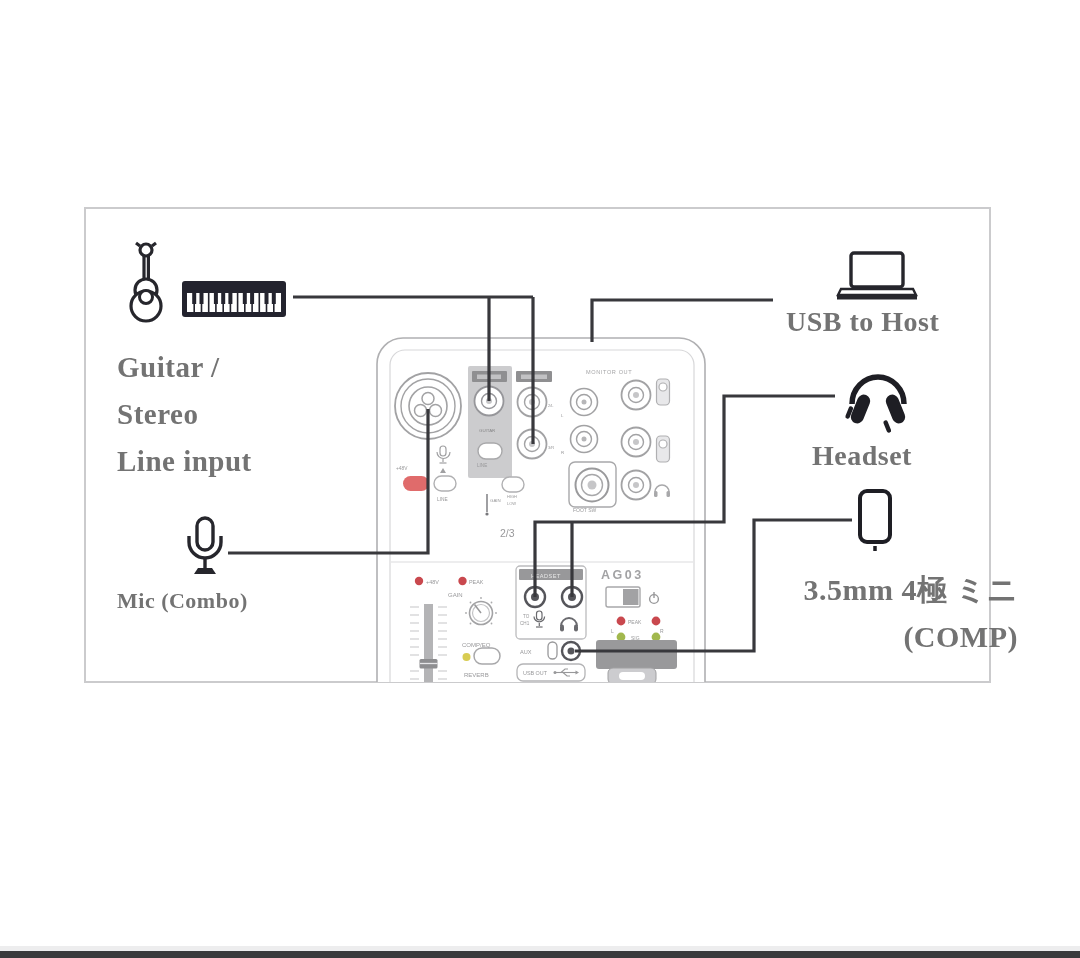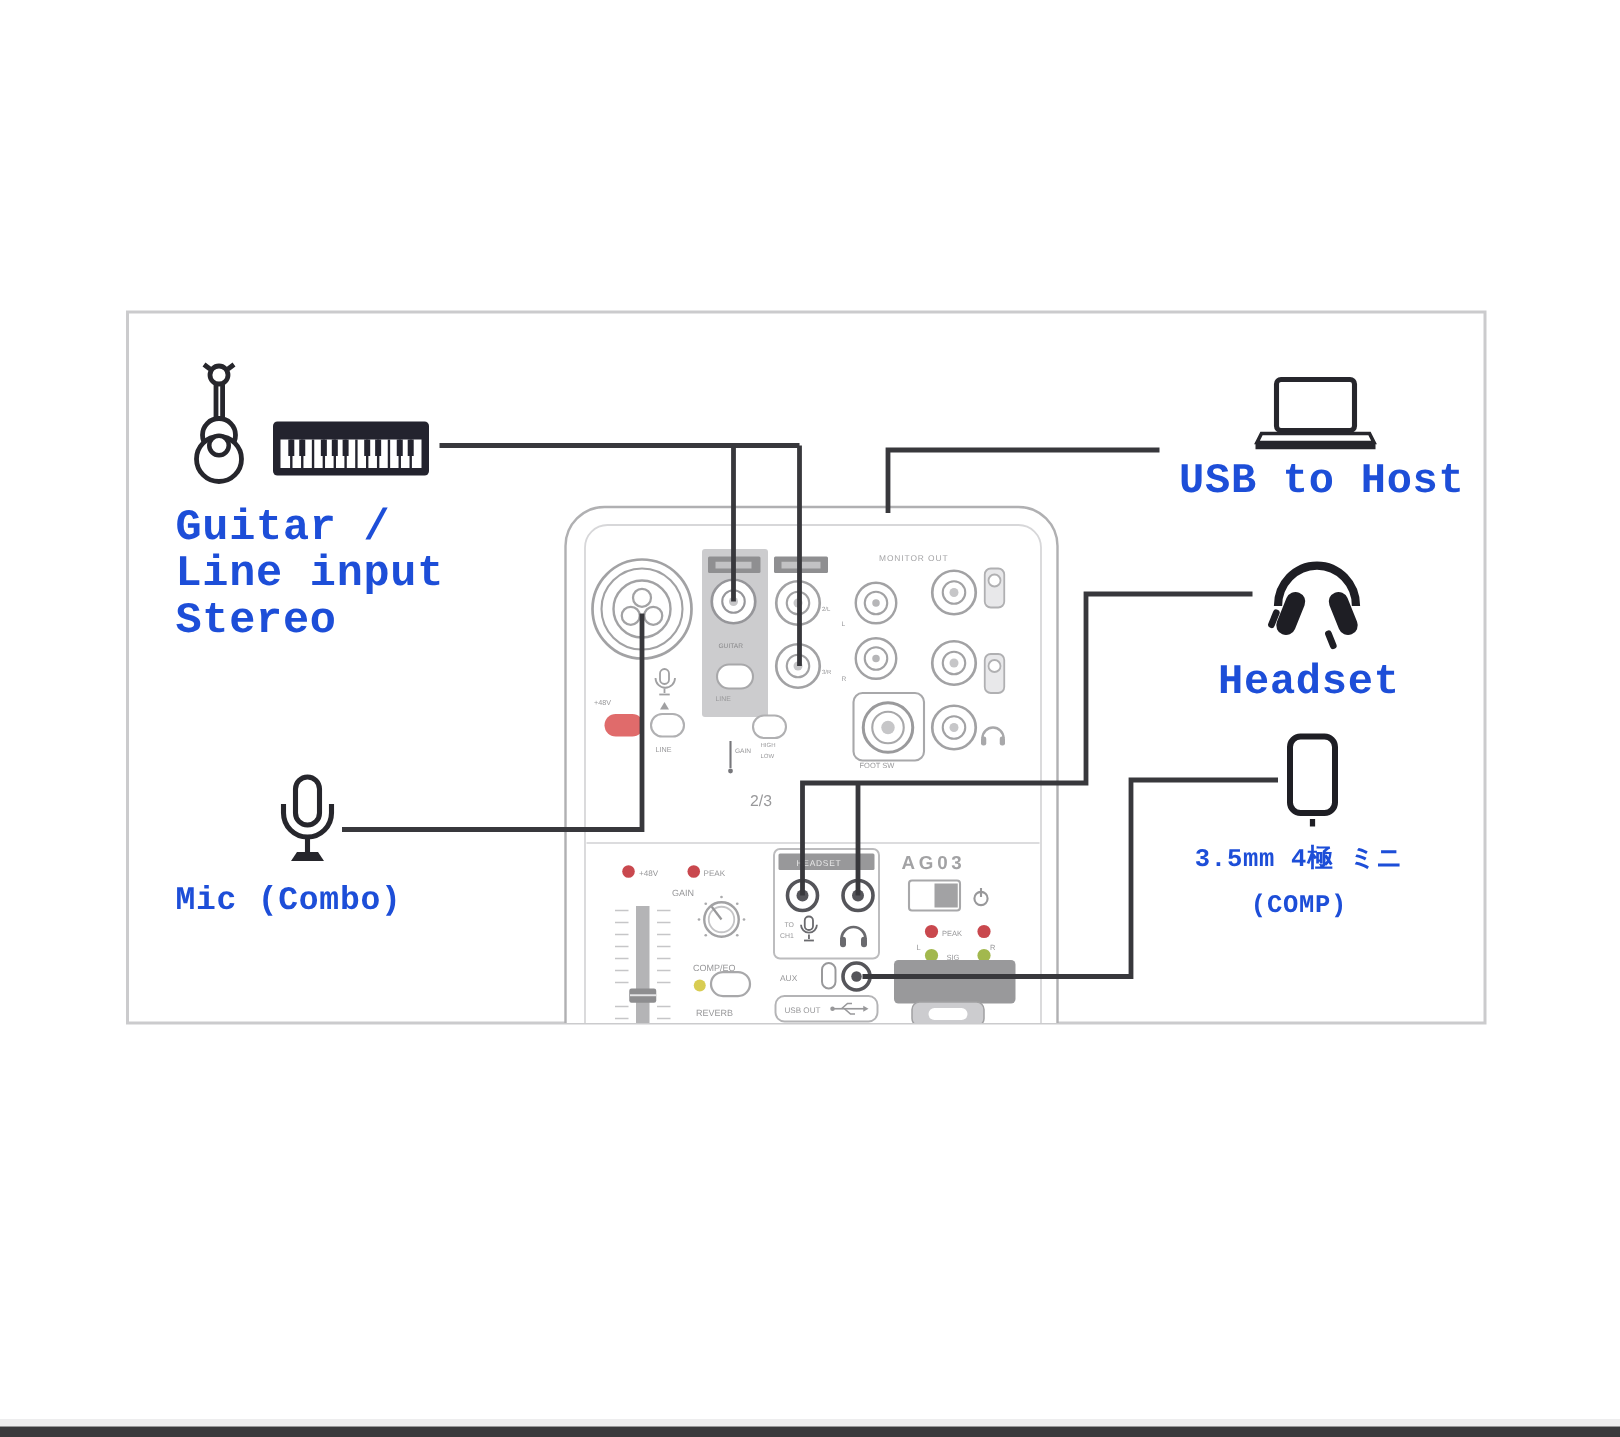--- a/index.html
+++ b/index.html
@@ -7,8 +7,8 @@
          font-family:"Liberation Sans",sans-serif;}
   .panel{position:absolute;left:84px;top:207px;width:903px;height:472px;
          border:2px solid #cbcbcd;background:#fff;}
-  .big-label{position:absolute;font-weight:bold;color:#1d4ed8;letter-spacing:.5px;
-             font-family:Liberation Mono, monospace;}
+  .big-label{position:absolute;font-weight:bold;color:#737373;letter-spacing:.5px;
+             font-family:Liberation Serif, serif;}
   .big-label span{display:block;}
   .lbl-guitar{left:117px;top:336px;font-size:29px;line-height:31px;}
   .lbl-mic{left:117px;top:588px;font-size:22px;}

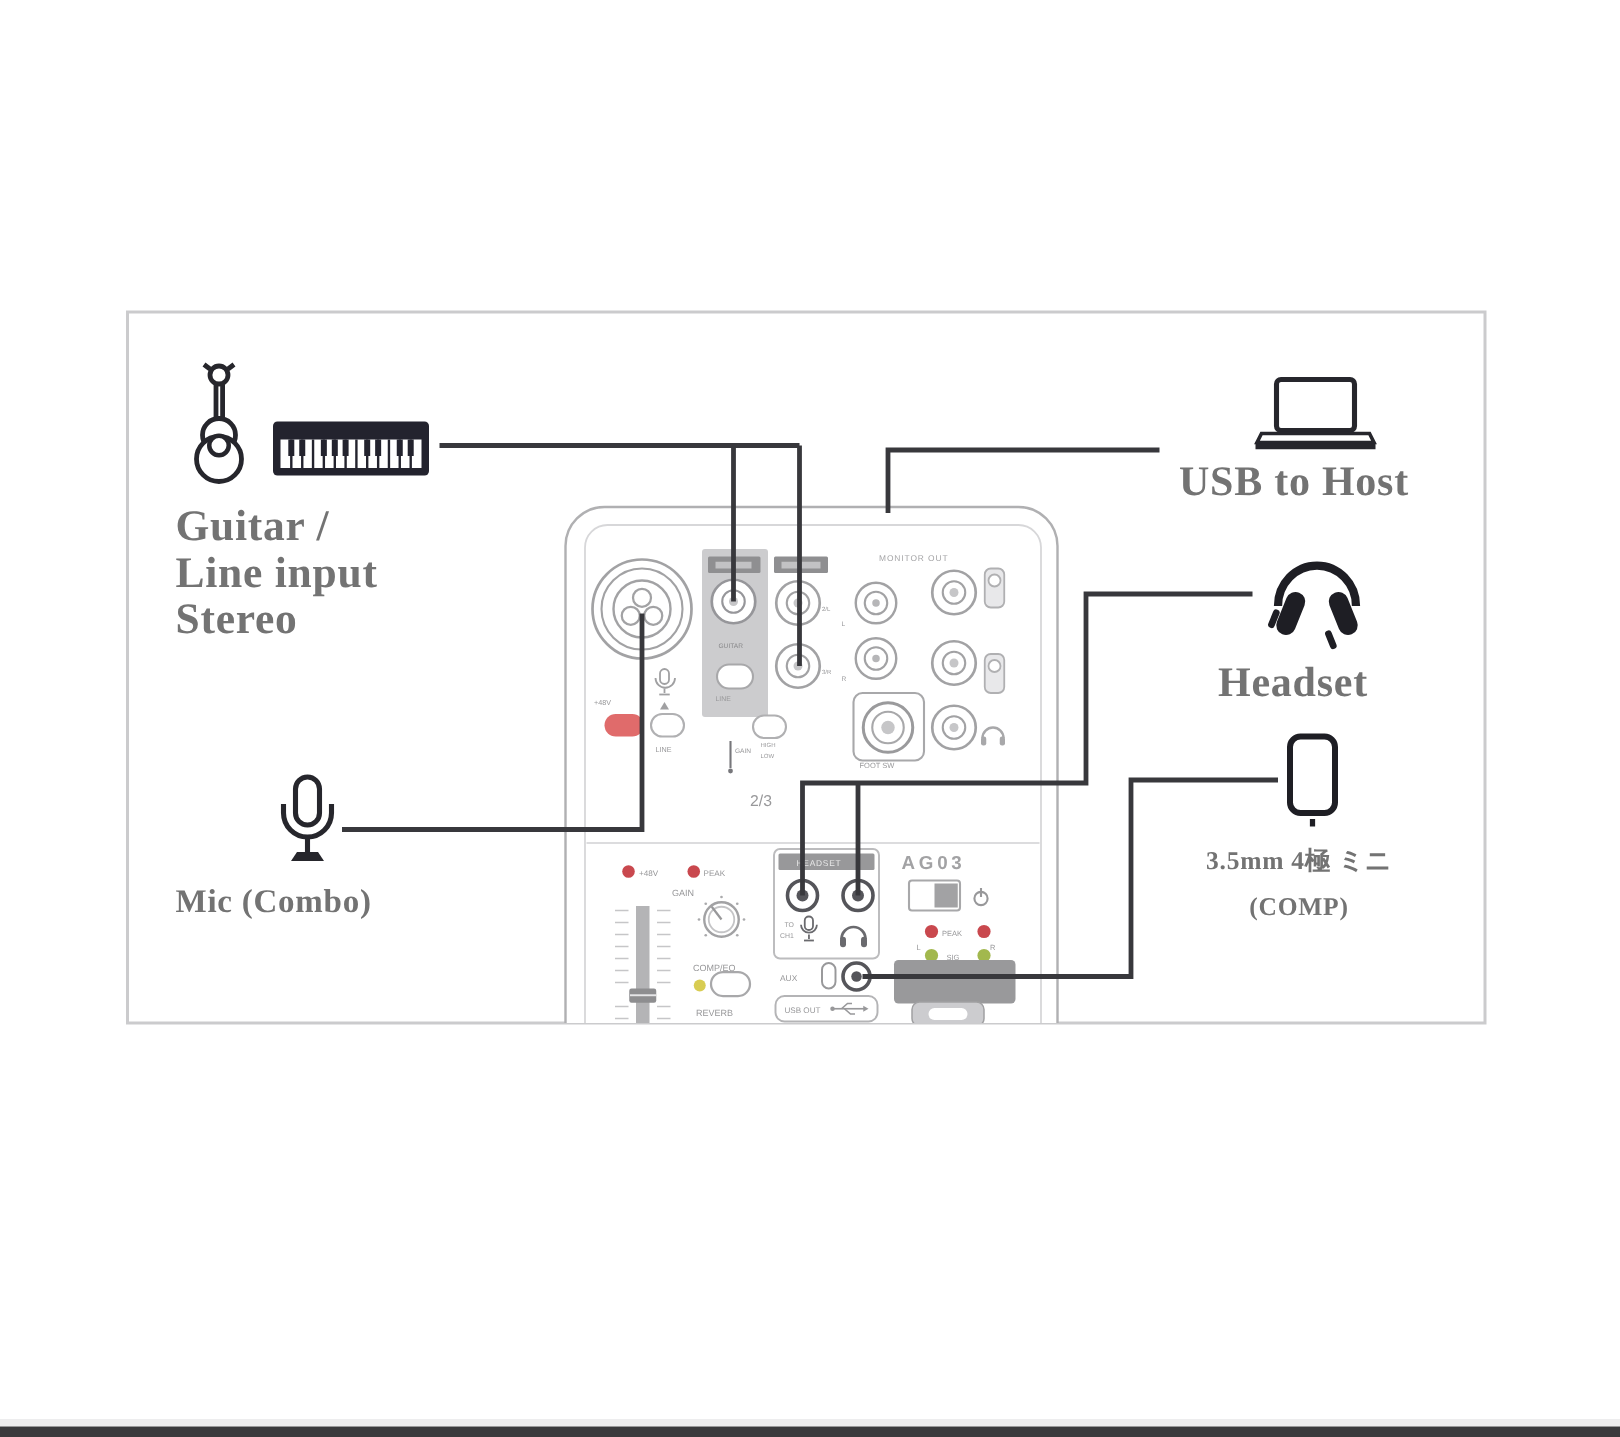--- a/index.html
+++ b/index.html
@@ -9,7 +9,7 @@
          border:2px solid #cbcbcd;background:#fff;}
   .big-label{position:absolute;font-weight:bold;color:#737373;letter-spacing:.5px;
              font-family:Liberation Serif, serif;}
-  .big-label span{display:block;}
+  .big-label span{display:block;margin-top:16px;}
   .lbl-guitar{left:117px;top:336px;font-size:29px;line-height:31px;}
   .lbl-mic{left:117px;top:588px;font-size:22px;}
   .lbl-usb{left:786px;top:306px;font-size:28px;}

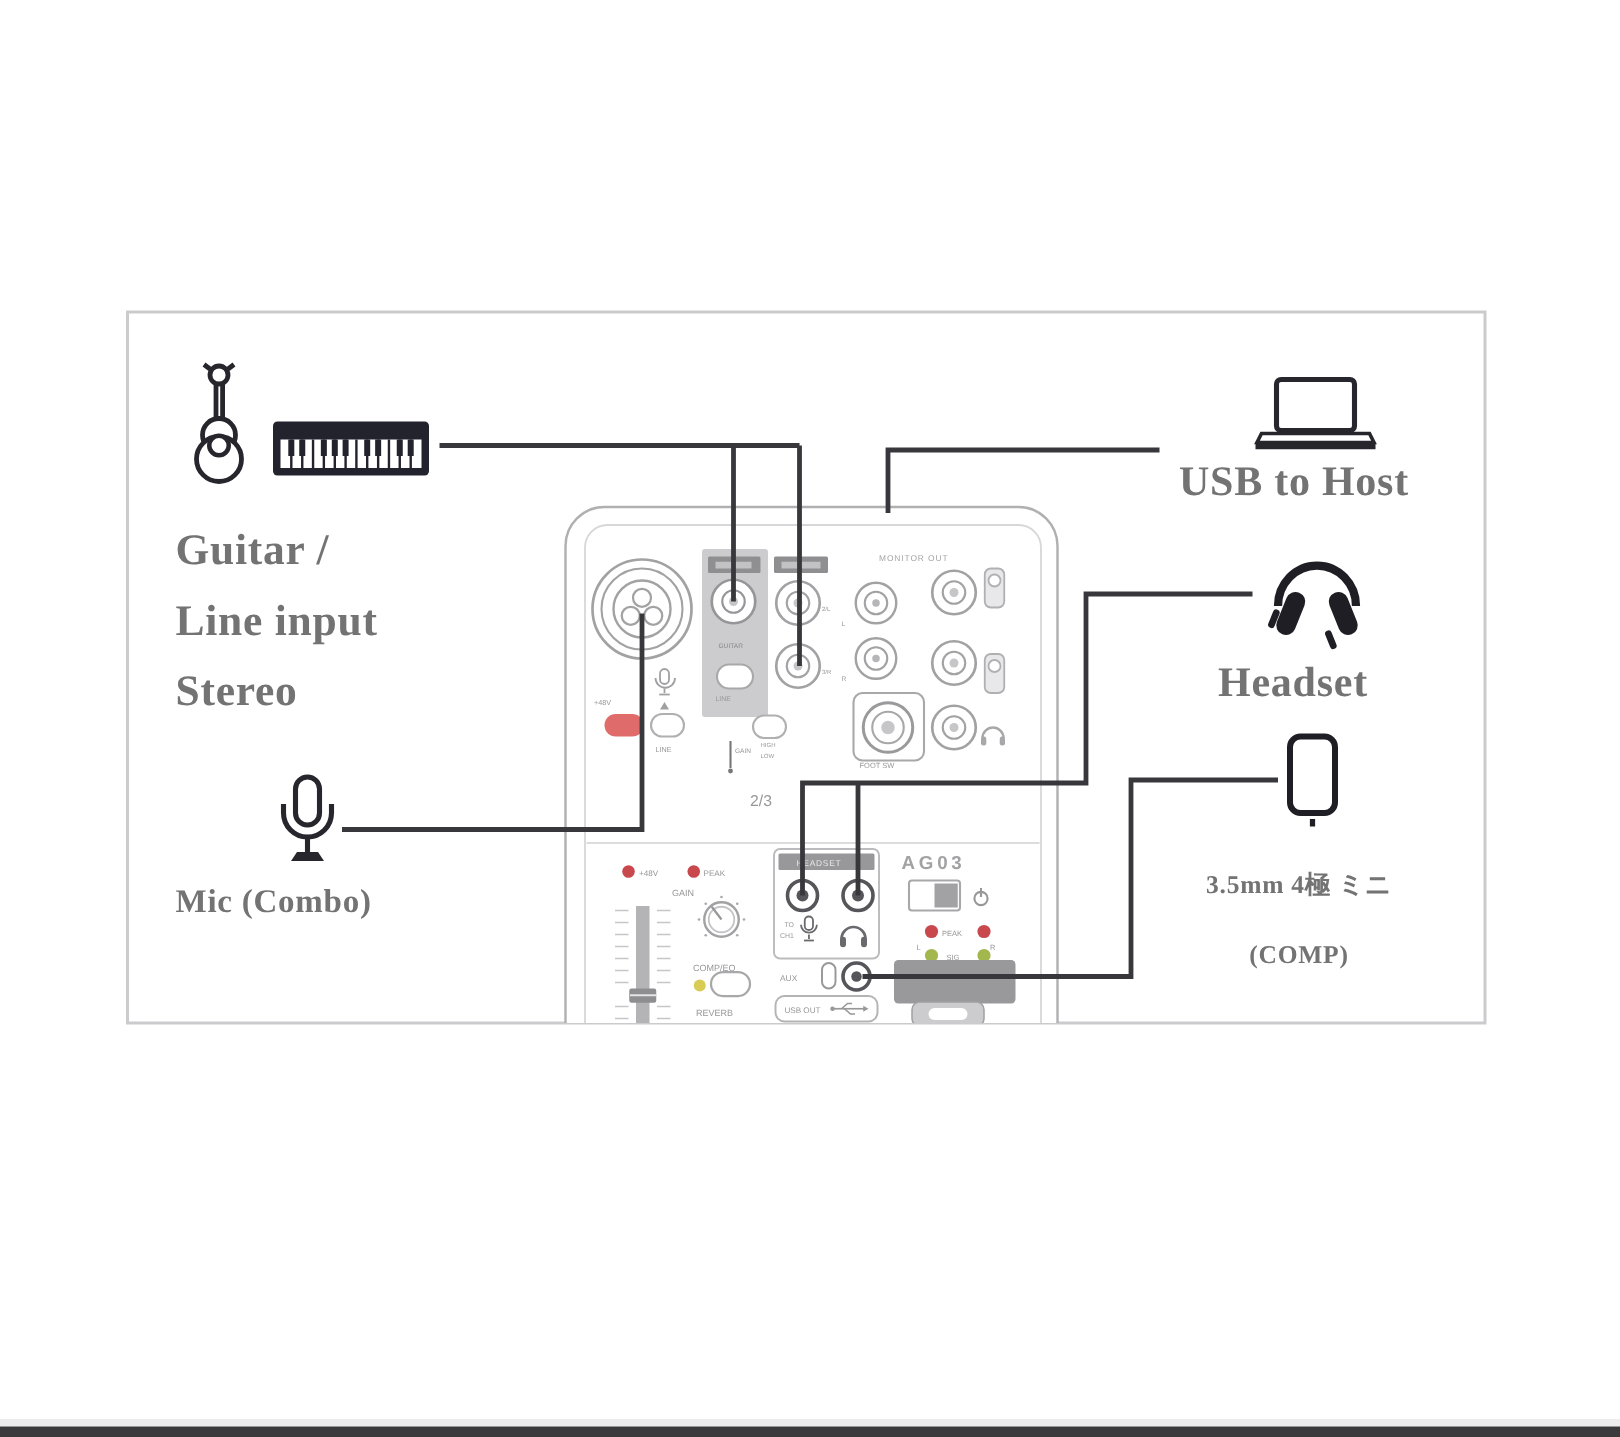--- a/index.html
+++ b/index.html
@@ -312,8 +312,8 @@
 
   <div class="big-label lbl-guitar">
     <span>Guitar /</span>
+    <span>Stereo</span>
     <span>Line input</span>
-    <span>Stereo</span>
   </div>
 
   <div class="big-label lbl-mic">Mic (Combo)</div>

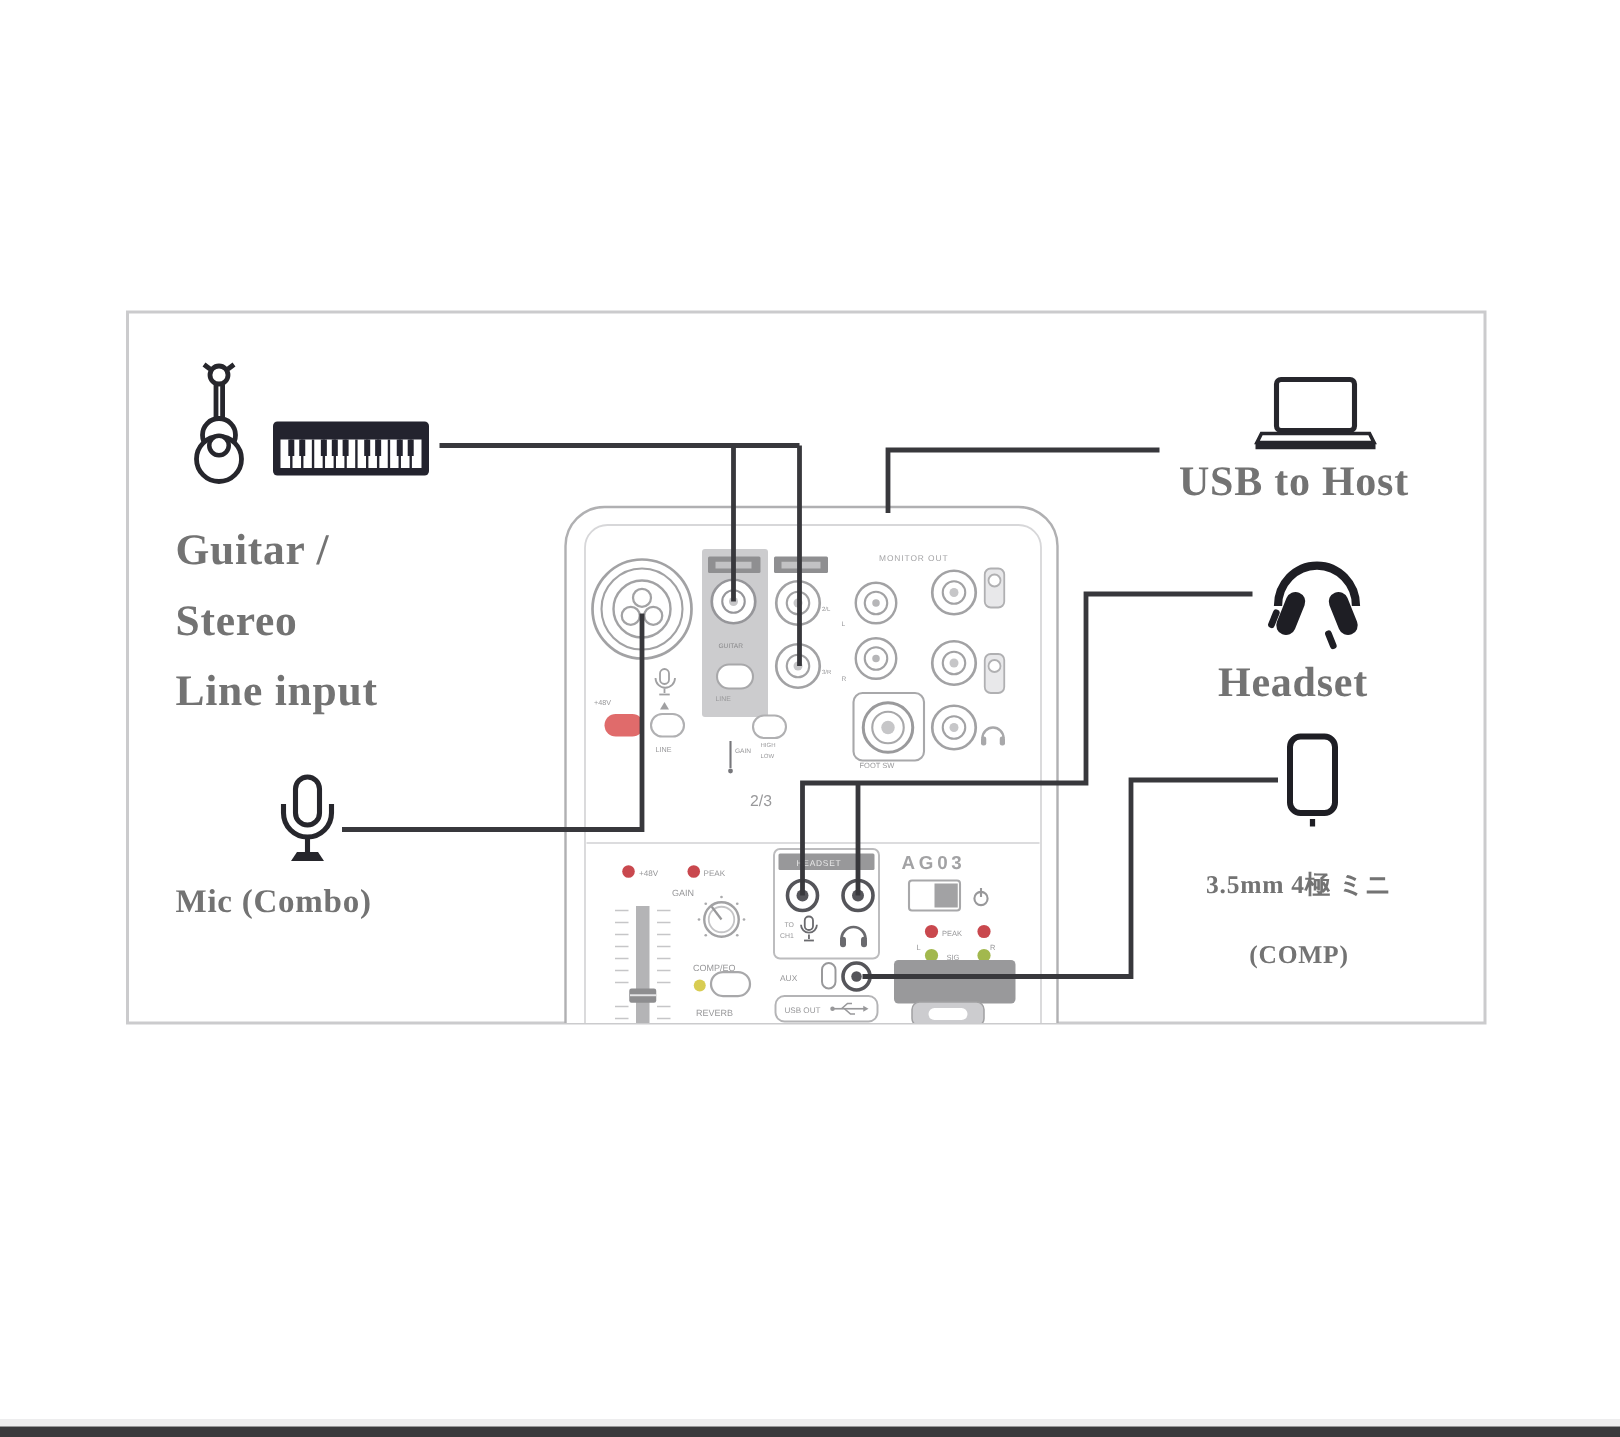--- a/index.html
+++ b/index.html
@@ -14,7 +14,7 @@
   .lbl-mic{left:117px;top:588px;font-size:22px;}
   .lbl-usb{left:786px;top:306px;font-size:28px;}
   .lbl-headset{left:812px;top:440px;font-size:28px;}
-  .lbl-trrs{left:740px;top:558px;width:252px;text-align:center;font-size:17px;line-height:31px;}
+  .lbl-trrs{left:766px;top:558px;width:252px;text-align:right;font-size:30px;line-height:31px;}
   .footer-light{position:absolute;left:0;top:946px;width:1080px;height:5px;background:#ededee;}
   .footer-bar{position:absolute;left:0;top:951px;width:1080px;height:7px;background:#3a3a3c;}
   svg{position:absolute;overflow:visible;font-family:"Liberation Sans",sans-serif;}

